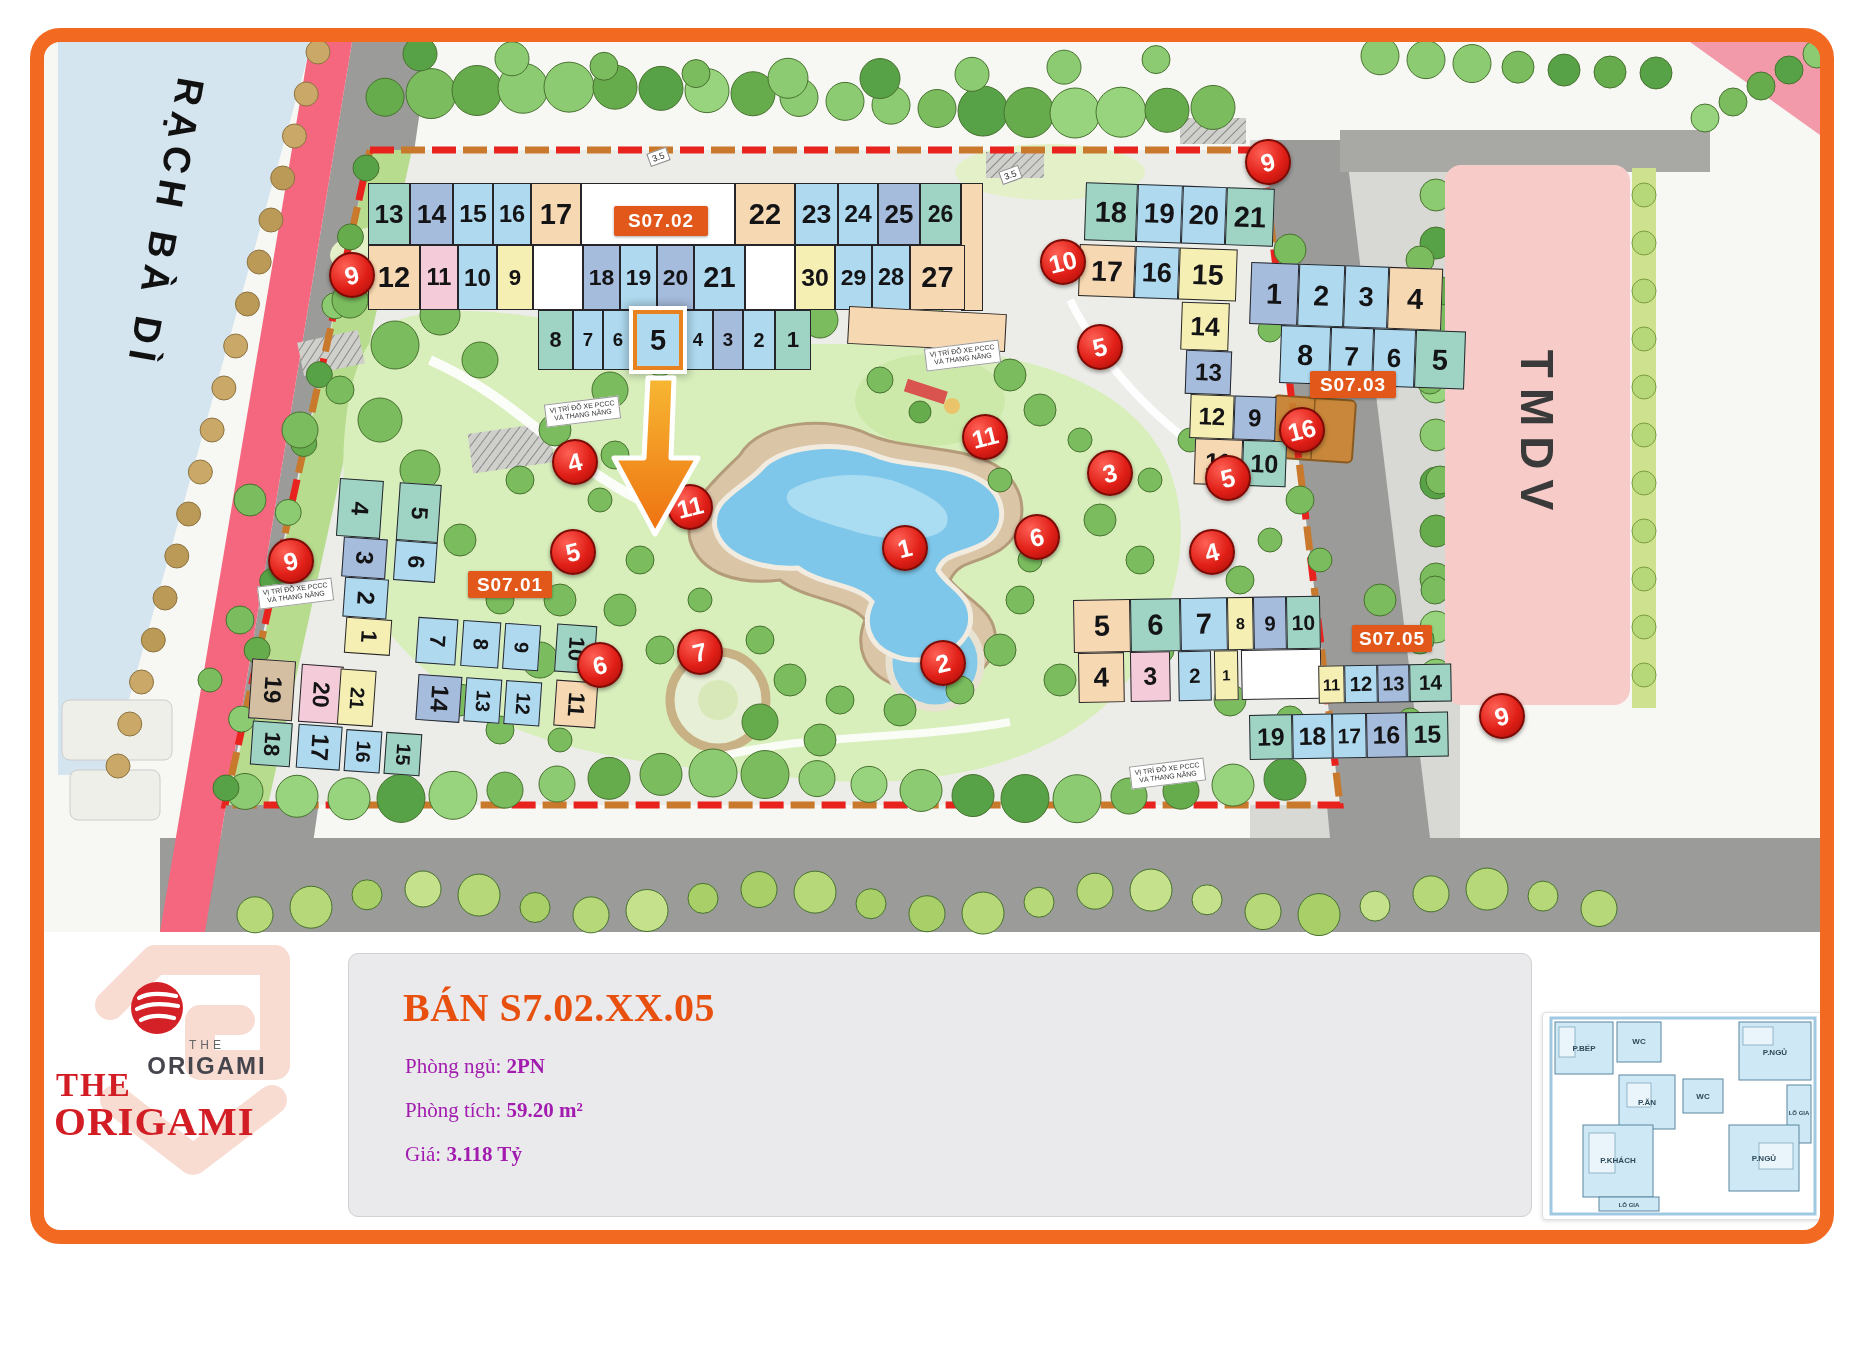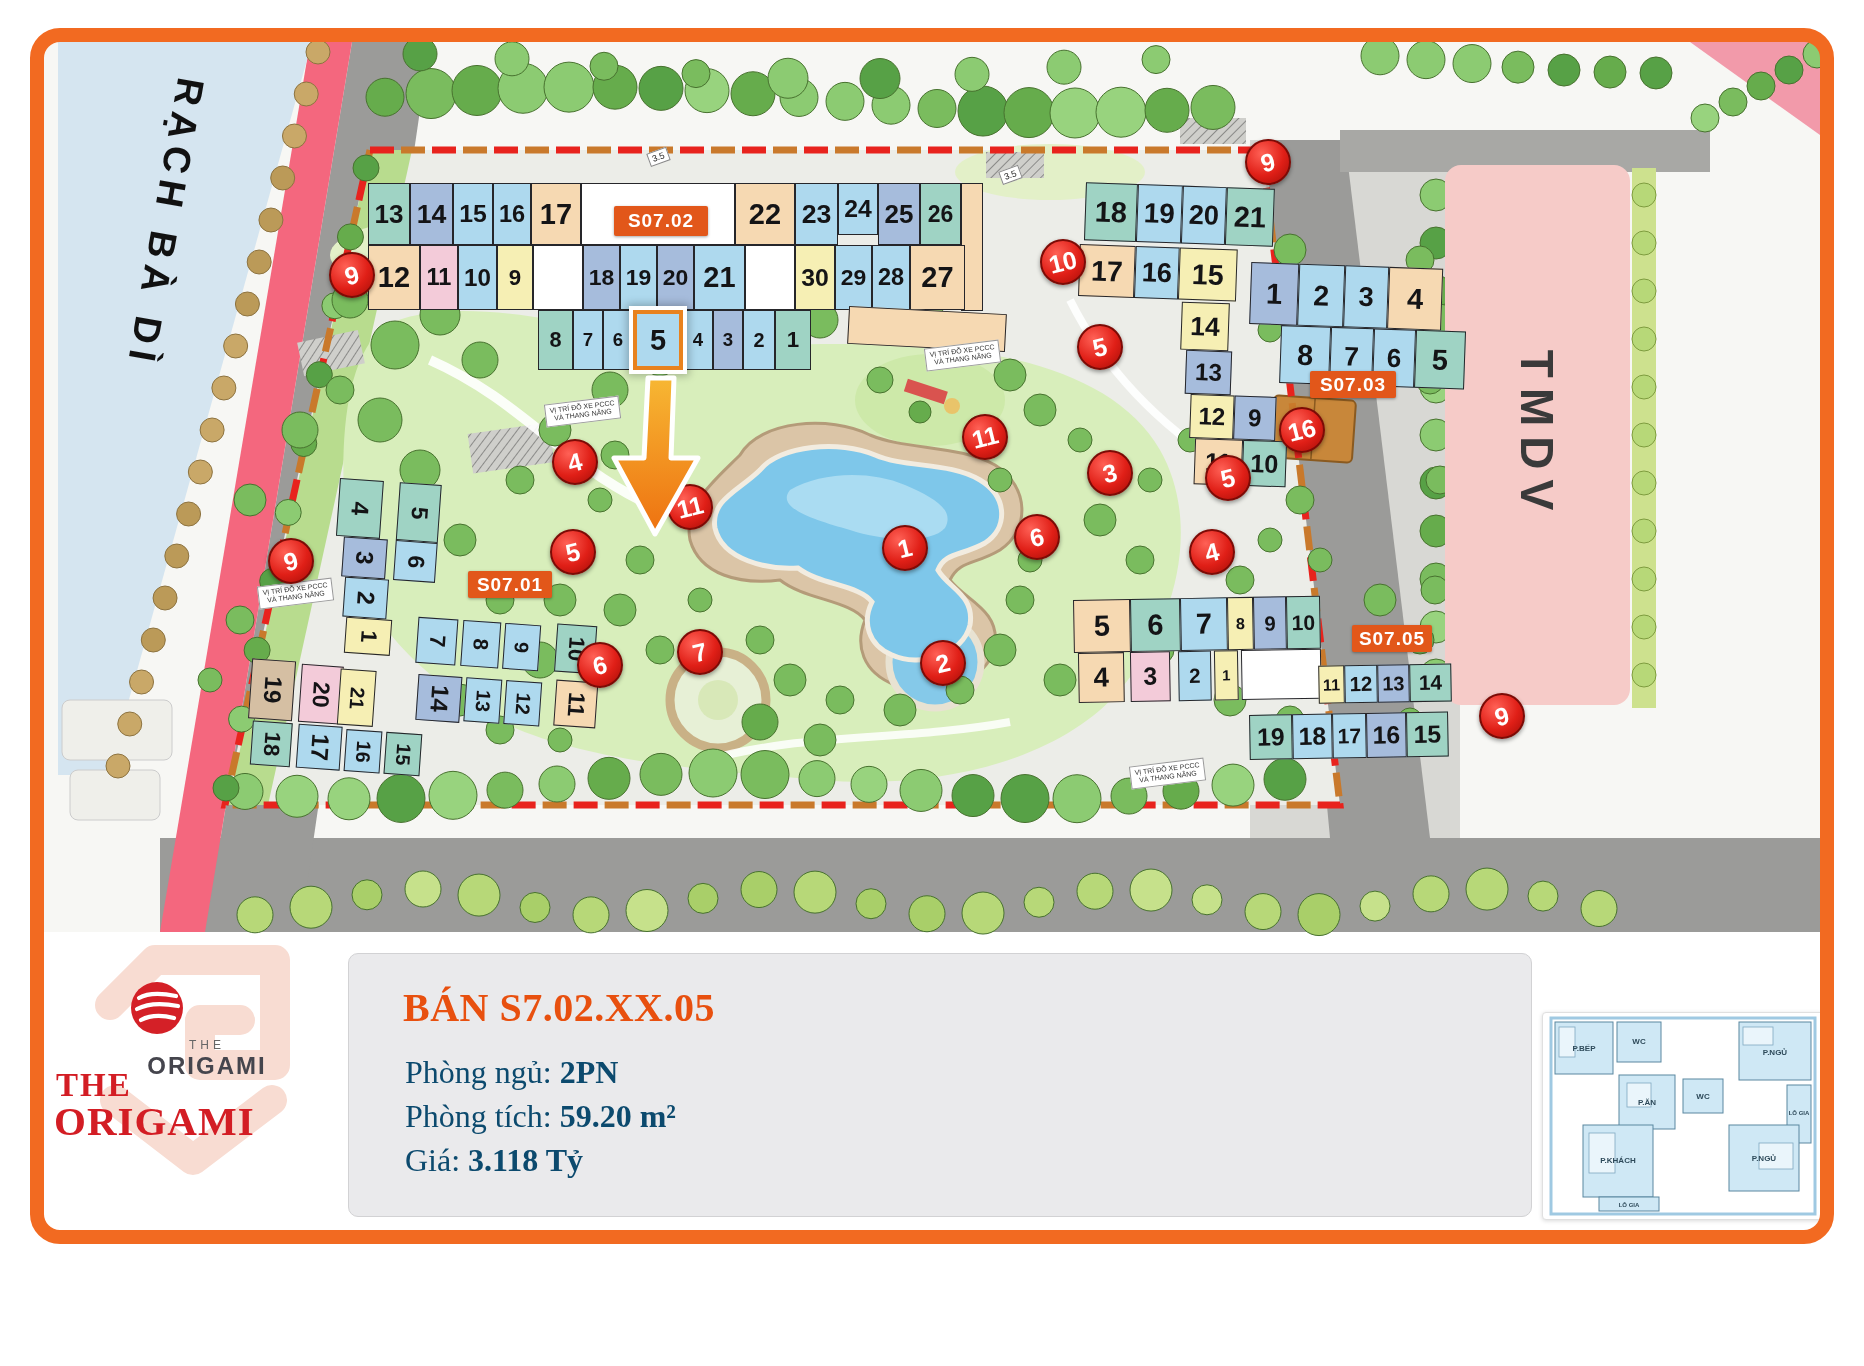--- a/index.html
+++ b/index.html
@@ -465,7 +465,7 @@
       <div class="cell" style="left: 427px; top: 0px; width: 43px; height: 62px; background: rgb(174, 217, 238); font-size: 26.66px;">
         <span>23</span>
       </div>
-      <div class="cell" style="left: 470px; top: 0px; width: 40px; height: 52px; background: rgb(174, 217, 238); font-size: 24.8px;">
+      <div class="cell" style="left: 470px; top: 0px; width: 40px; height: 62px; background: rgb(174, 217, 238); font-size: 24.8px;">
         <span>24</span>
       </div>
       <div class="cell" style="left: 510px; top: 0px; width: 42px; height: 62px; background: rgb(166, 188, 220); font-size: 26.04px;">

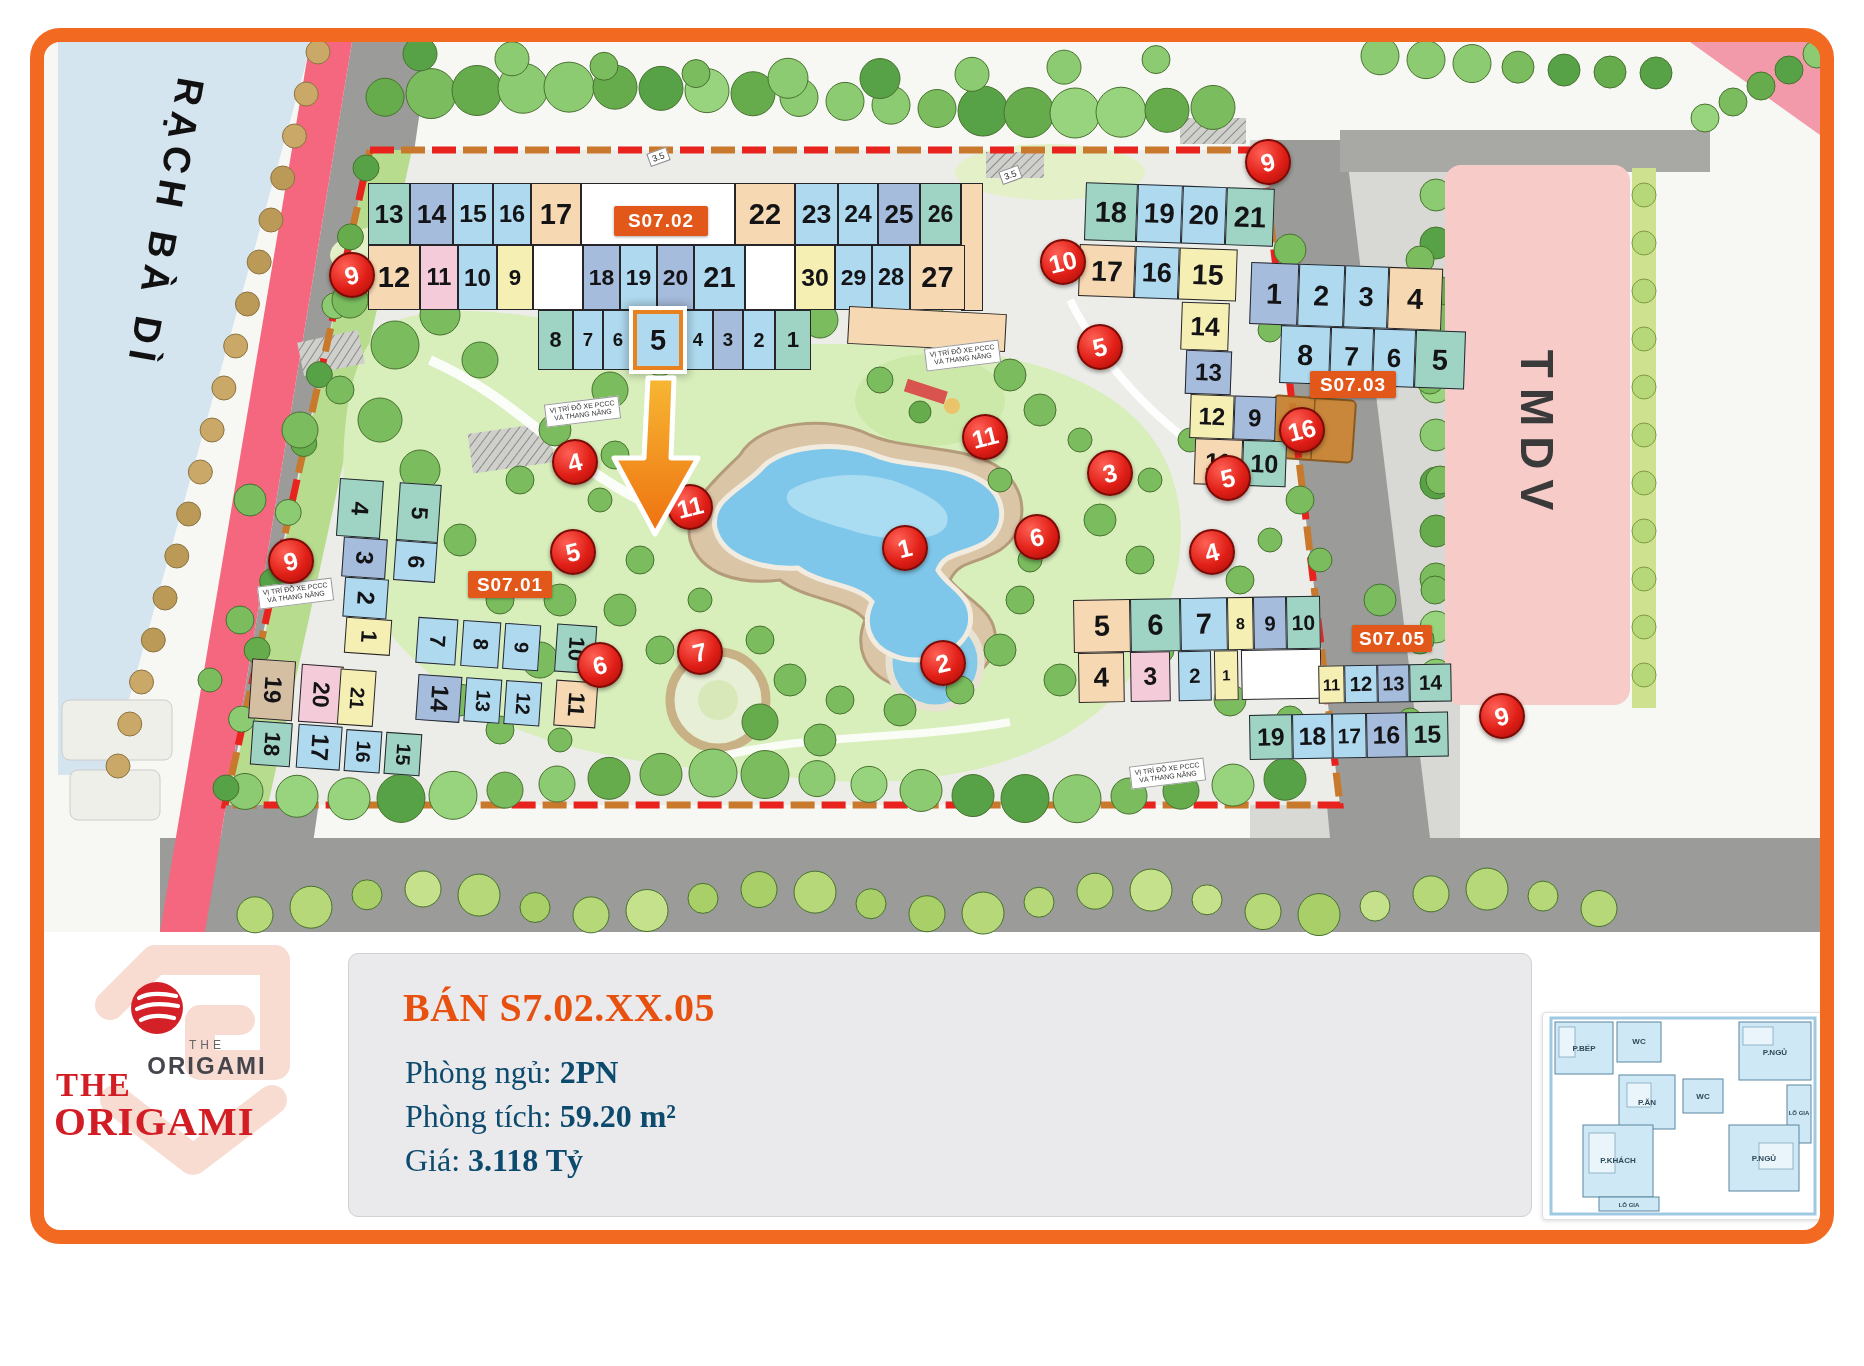--- a/index.html
+++ b/index.html
@@ -36,7 +36,7 @@
          border:1px solid #d2d2d4;border-radius:10px;z-index:30;}
   #panel-title{position:absolute;left:54px;top:30px;font-family:"Liberation Serif",serif;
          font-weight:700;font-size:40px;color:#e8500f;letter-spacing:.5px;}
-  .field{position:absolute;left:56px;font-family:"Liberation Serif",serif;font-size:32px;color:#0c4a6e;}
+  .field{position:absolute;left:56px;font-family:"Liberation Serif",serif;font-size:21px;color:#a21caf;}
   .field b{font-weight:700;}
   #desc-box{position:absolute;left:514px;top:102px;width:420px;background:#fff;border:1px solid #b9b9b9;
          border-radius:8px;padding:10px 15px;font-family:"Liberation Serif",serif;font-size:21.5px;

